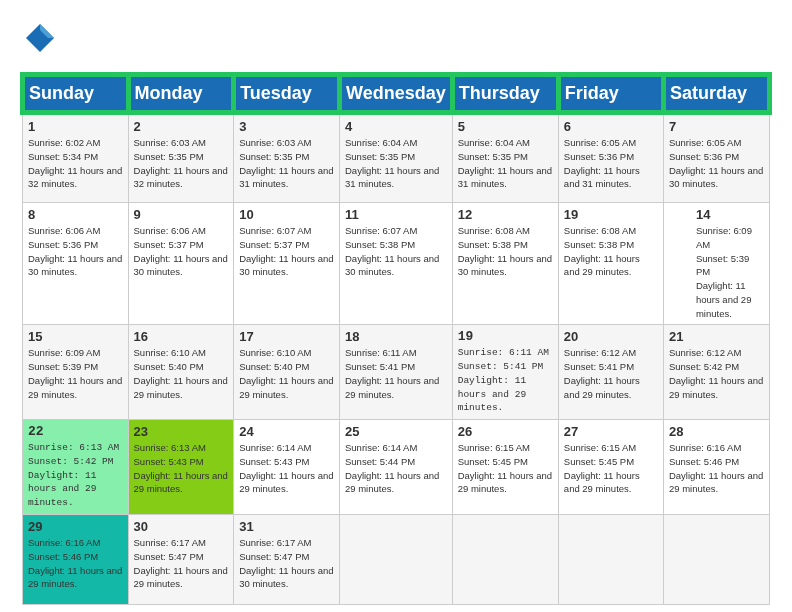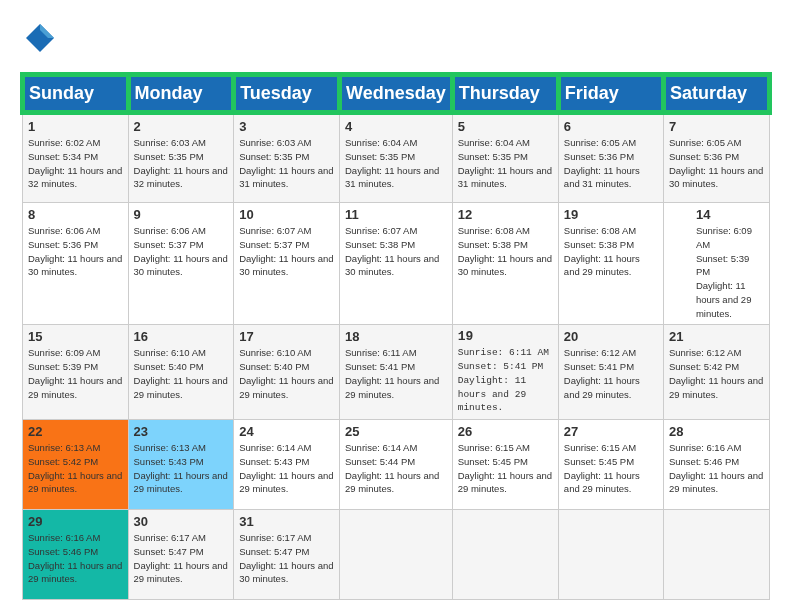--- a/index.html
+++ b/index.html
@@ -202,7 +202,7 @@
       </td>
       </tr>
       <tr style="background: rgb(255, 255, 255);">
-        <td style="background: #f97316;">
+        <td style="background: #86efac; font-family: Liberation Mono, monospace;">
         <span class="day-num">22</span>
         <span class="day-info">Sunrise: 6:13 AM<br>Sunset: 5:42 PM<br>Daylight: 11 hours and 29 minutes.</span>
       </td>

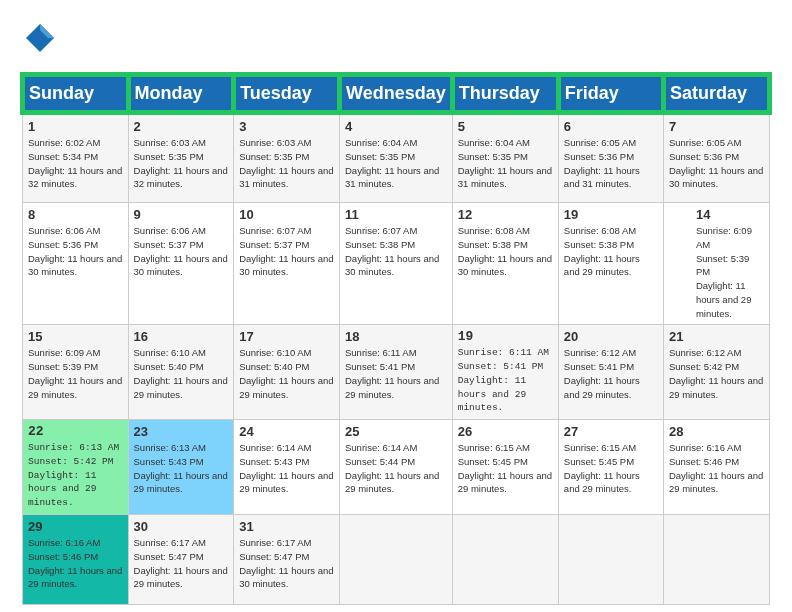--- a/index.html
+++ b/index.html
@@ -206,7 +206,7 @@
         <span class="day-num">22</span>
         <span class="day-info">Sunrise: 6:13 AM<br>Sunset: 5:42 PM<br>Daylight: 11 hours and 29 minutes.</span>
       </td>
-        <td style="background: #7dd3fc;">
+        <td style="background: #84cc16;">
         <span class="day-num">23</span>
         <span class="day-info">Sunrise: 6:13 AM<br>Sunset: 5:43 PM<br>Daylight: 11 hours and 29 minutes.</span>
       </td>

